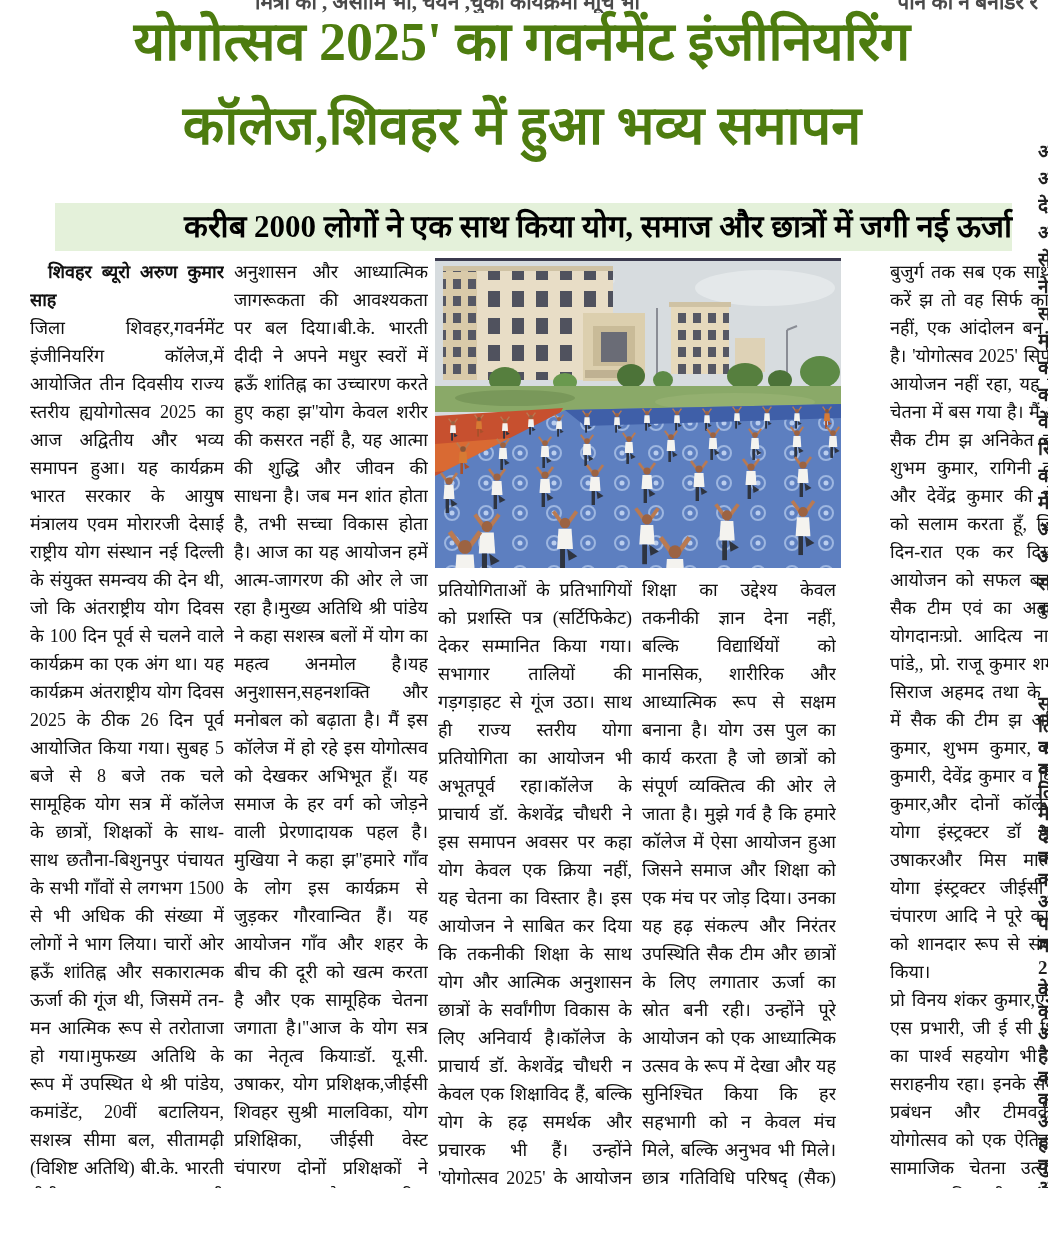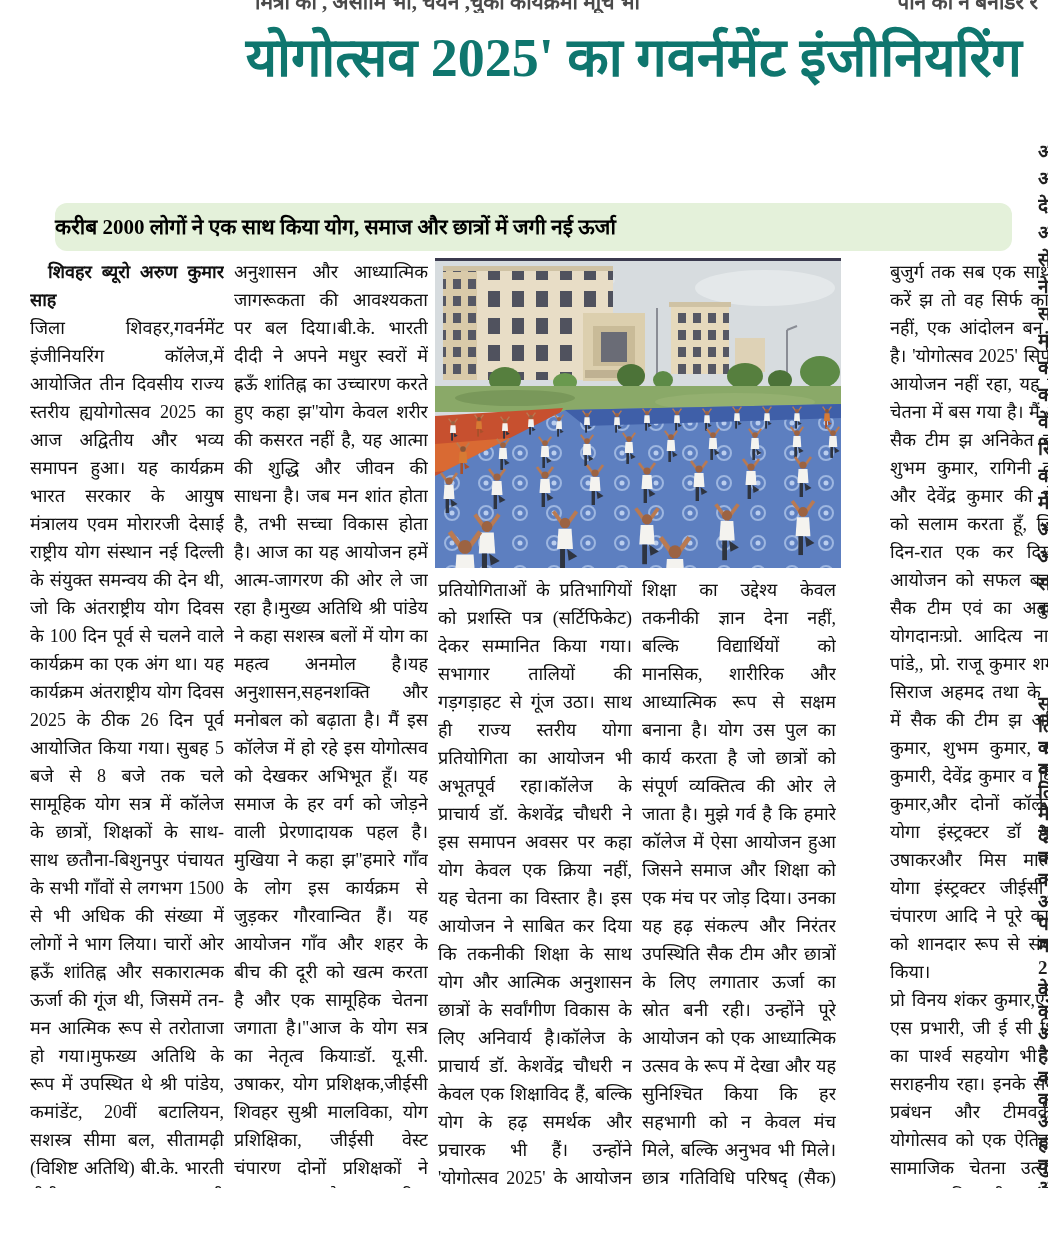--- a/index.html
+++ b/index.html
@@ -12,8 +12,8 @@
   .topstrip .inner{transform:translateY(-13px);display:flex;justify-content:space-between;
                    padding:0 10px 0 255px;}
 
-  .headline{position:absolute;top:16px;left:22px;width:1000px;text-align:right;
-            font-weight:700;font-size:54px;line-height:84px;color:#0f766e;}
+  .headline{position:absolute;top:0;left:22px;width:1000px;text-align:center;
+            font-weight:700;font-size:54px;line-height:84px;color:#4d7c0f;}
   .subheadline{position:absolute;top:203px;left:55px;width:957px;height:48px;
                text-align:left;font-weight:700;font-size:21px;line-height:48px;color:#000;border-radius:12px;}
 

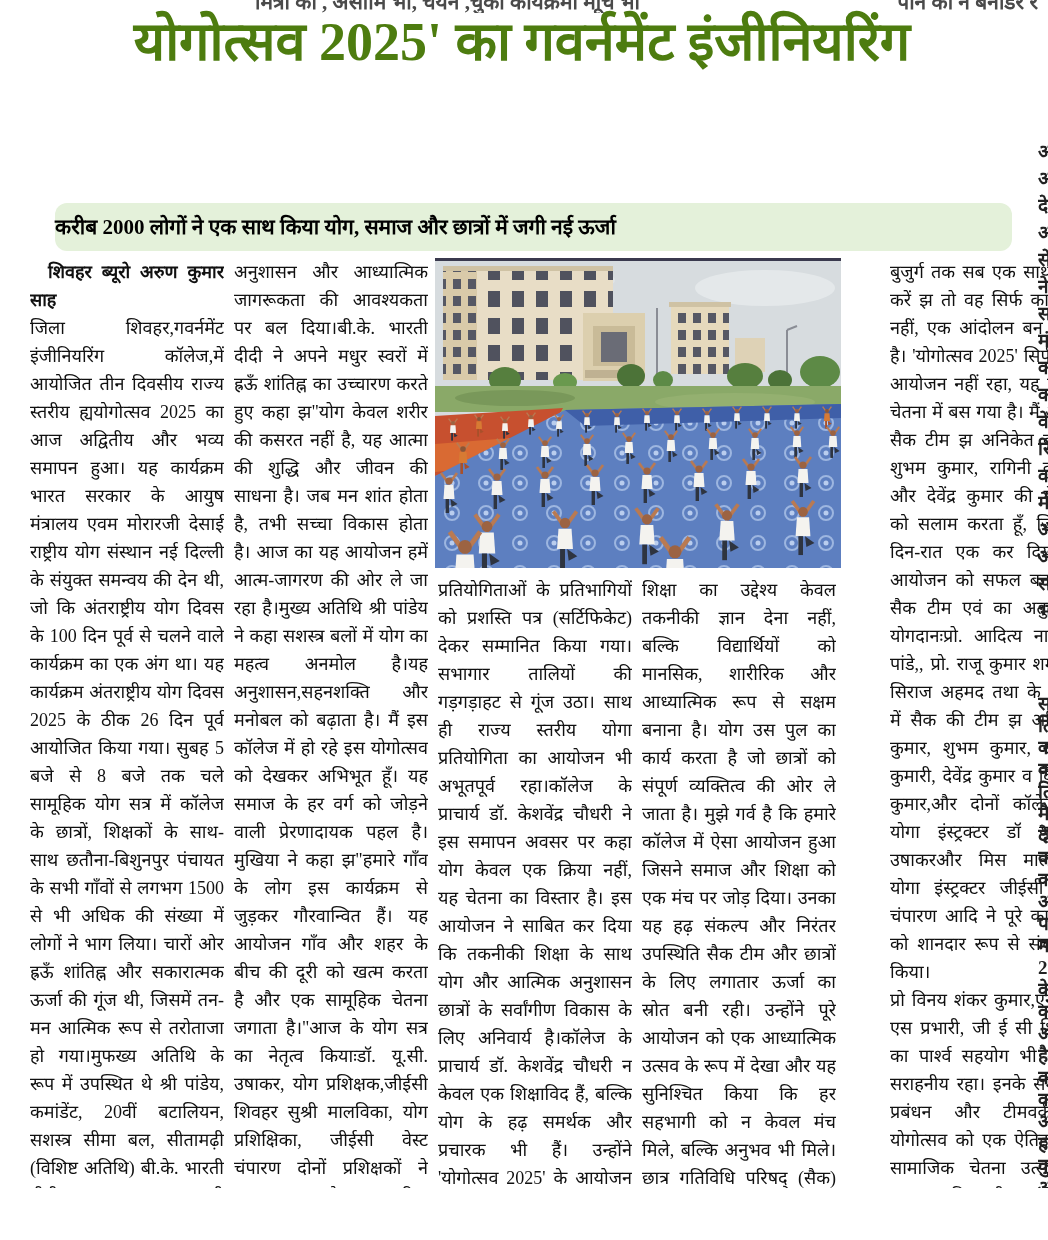--- a/index.html
+++ b/index.html
@@ -54,6 +54,7 @@
 
   <div class="headline">
     <div>योगोत्सव 2025' का गवर्नमेंट इंजीनियरिंग</div>
+    <div>कॉलेज,शिवहर में हुआ भव्य समापन</div>
   </div>
 
   <div class="subheadline" id="subhead" style="background: rgb(228, 241, 218);">करीब 2000 लोगों ने एक साथ किया योग, समाज और छात्रों में जगी नई ऊर्जा</div>

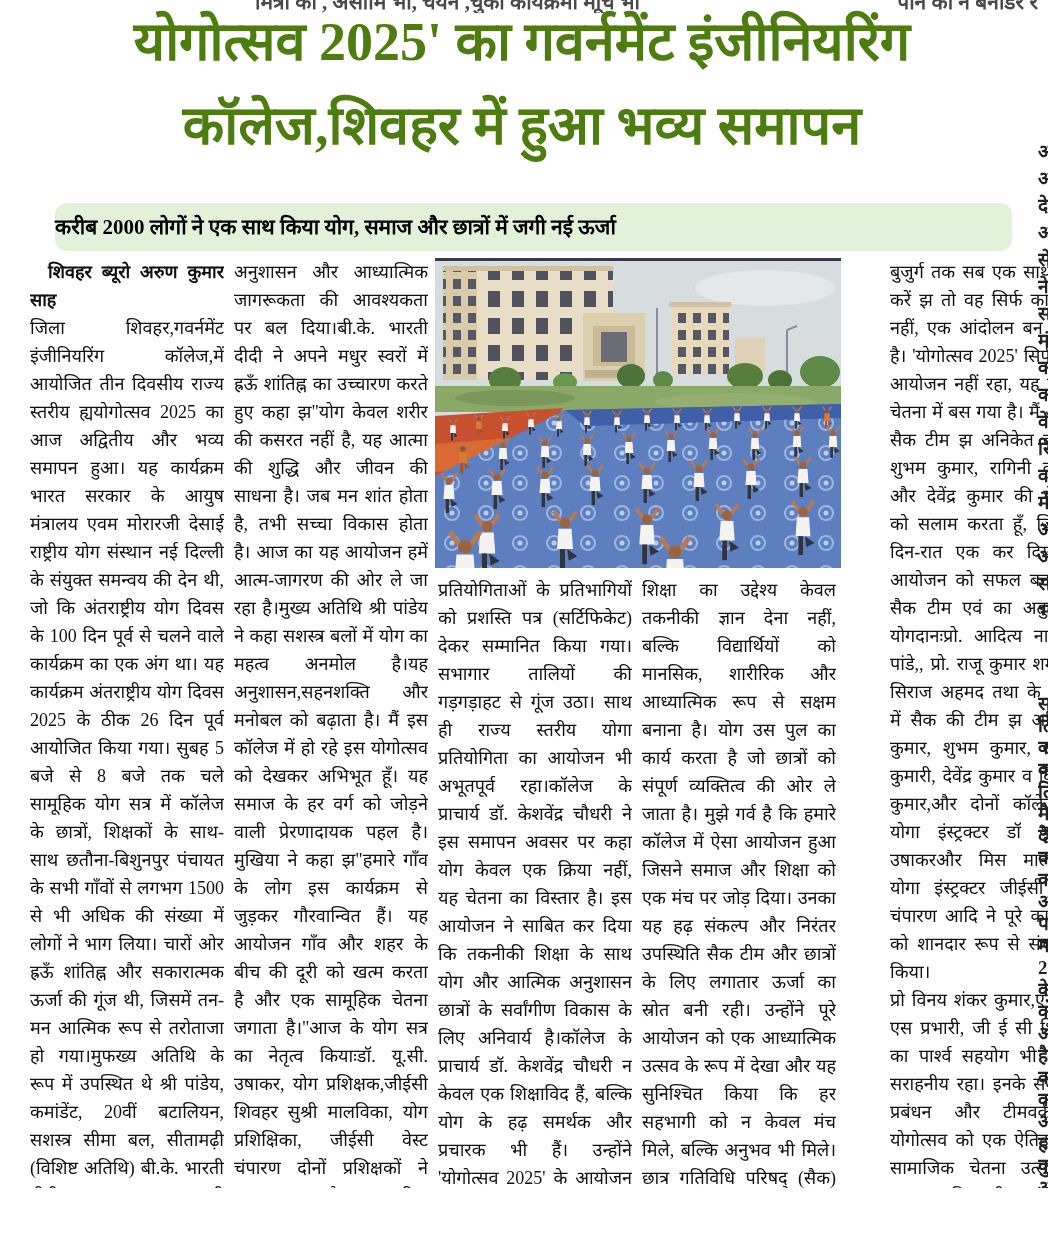--- a/index.html
+++ b/index.html
@@ -15,7 +15,7 @@
   .headline{position:absolute;top:0;left:22px;width:1000px;text-align:center;
             font-weight:700;font-size:54px;line-height:84px;color:#4d7c0f;}
   .subheadline{position:absolute;top:203px;left:55px;width:957px;height:48px;
-               text-align:left;font-weight:700;font-size:21px;line-height:48px;color:#000;border-radius:12px;}
+               text-align:right;font-weight:700;font-size:31px;line-height:48px;color:#000;}
 
   .body-grid{position:absolute;top:258px;left:30px;width:1010px;height:978px;}
   .col{position:absolute;top:0;width:194px;height:978px;overflow:hidden;

